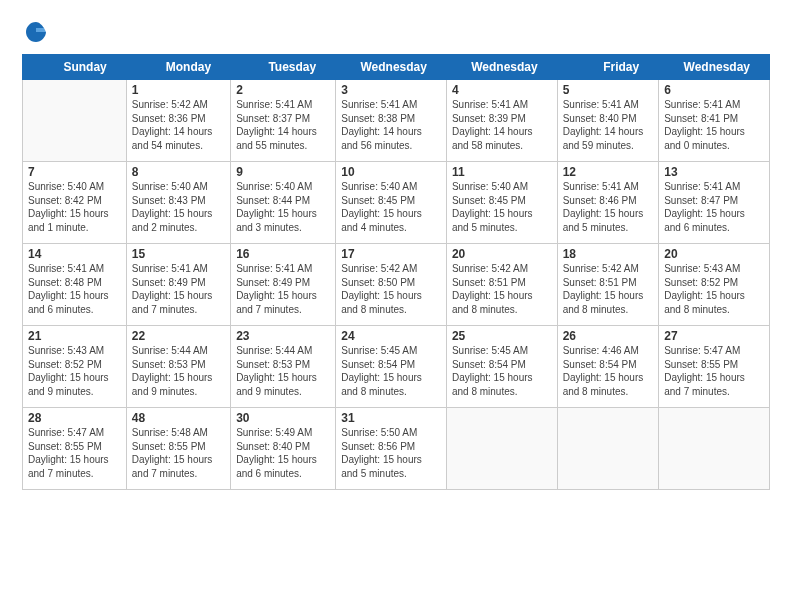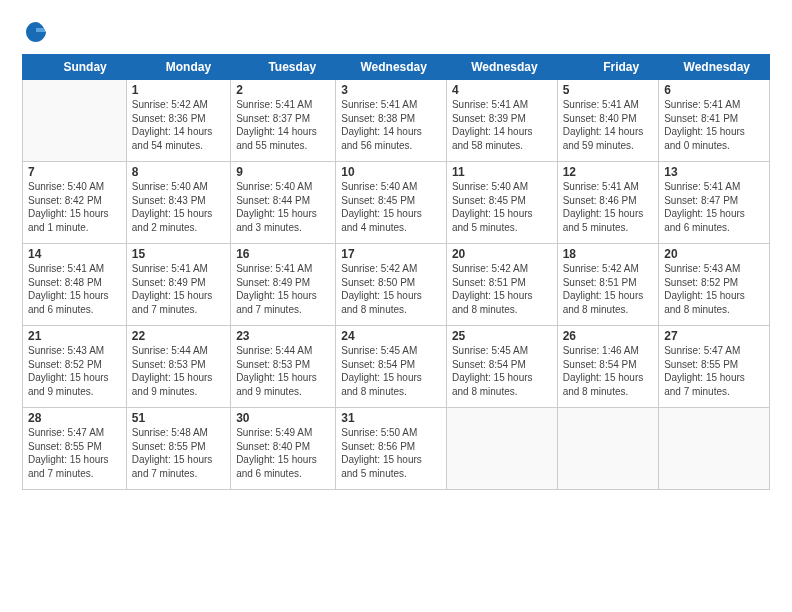--- a/index.html
+++ b/index.html
@@ -318,7 +318,7 @@
           </td>
           <td>
             <span class="day-num">26</span>
-            <div class="day-info" style="white-space: pre-line;">Sunrise: 1:46 AM
+            <div class="day-info" style="white-space: pre-line;">Sunrise: 4:46 AM
 Sunset: 8:54 PM
 Daylight: 15 hours
 and 8 minutes.</div>

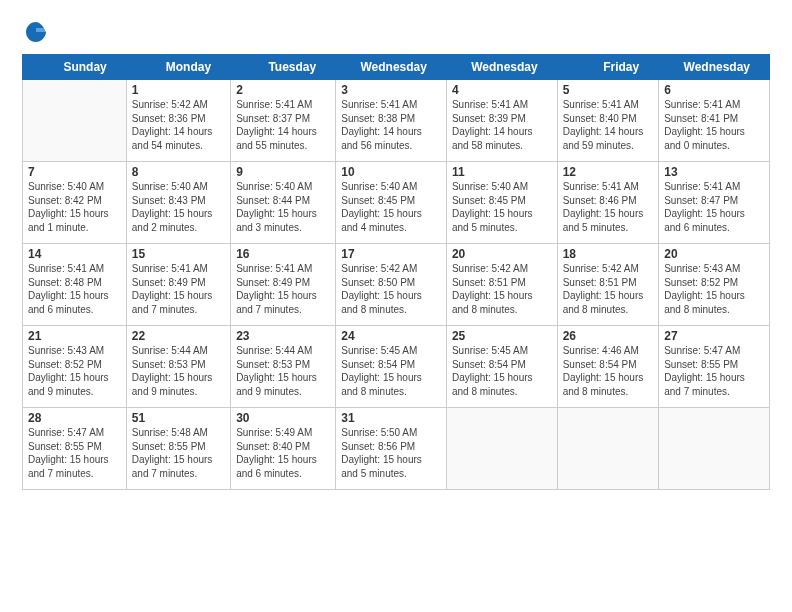--- a/index.html
+++ b/index.html
@@ -340,7 +340,7 @@
 and 7 minutes.</div>
           </td>
           <td>
-            <span class="day-num">51</span>
+            <span class="day-num">48</span>
             <div class="day-info" style="white-space: pre-line;">Sunrise: 5:48 AM
 Sunset: 8:55 PM
 Daylight: 15 hours

